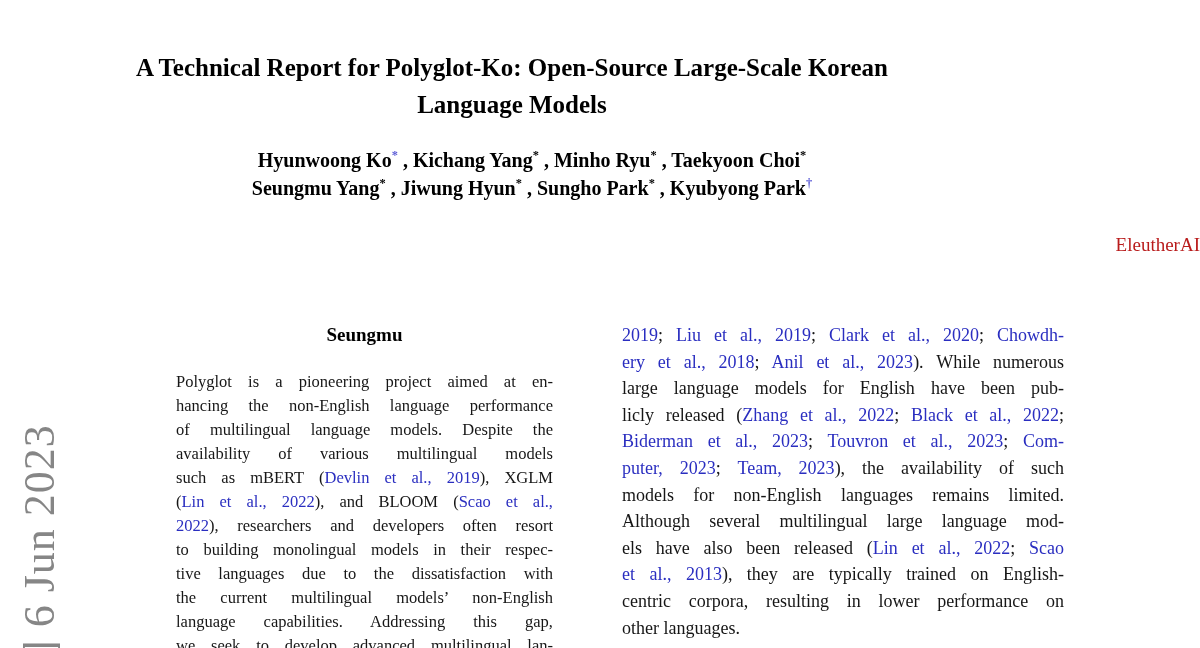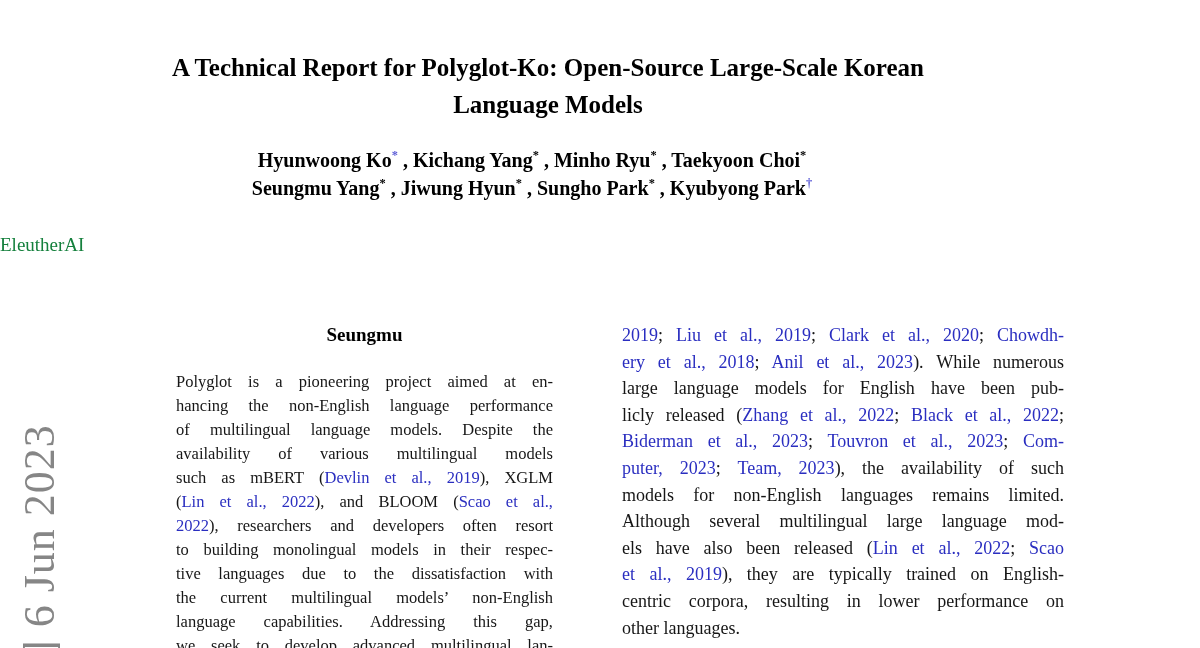--- a/index.html
+++ b/index.html
@@ -17,7 +17,7 @@
   .title {
     position: absolute; top: 49px; left: 0; width: 1024px;
     text-align: center; font-weight: bold; font-size: 25px;
-    line-height: 37px; color: #000; padding-left: 36px;
+    line-height: 37px; color: #000;
   }
   .authors {
     position: absolute; top: 146px; left: 0; width: 1064px;

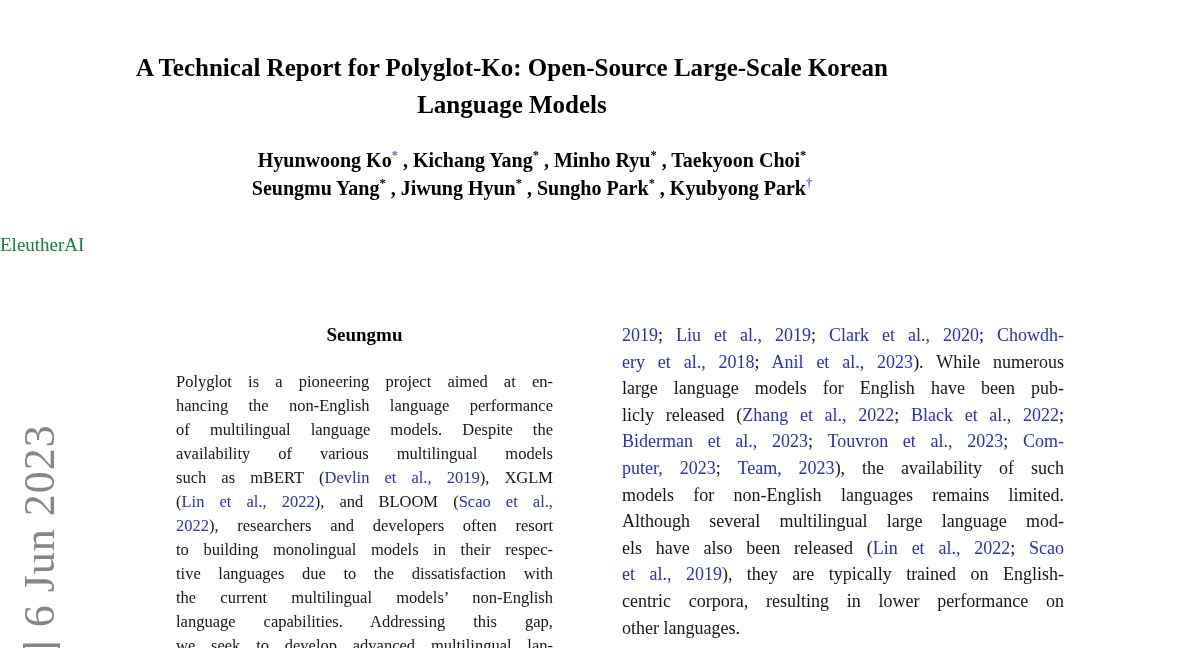--- a/index.html
+++ b/index.html
@@ -27,7 +27,7 @@
   .authors .tline { text-align: center; text-align-last: center; }
   .affiliation {
     position: absolute; top: 234px; left: 0; width: 1200px;
-    text-align: left; font-size: 19px; color: #15803d;
+    text-align: right; font-size: 19px; color: #b91c1c;
   }
 
   

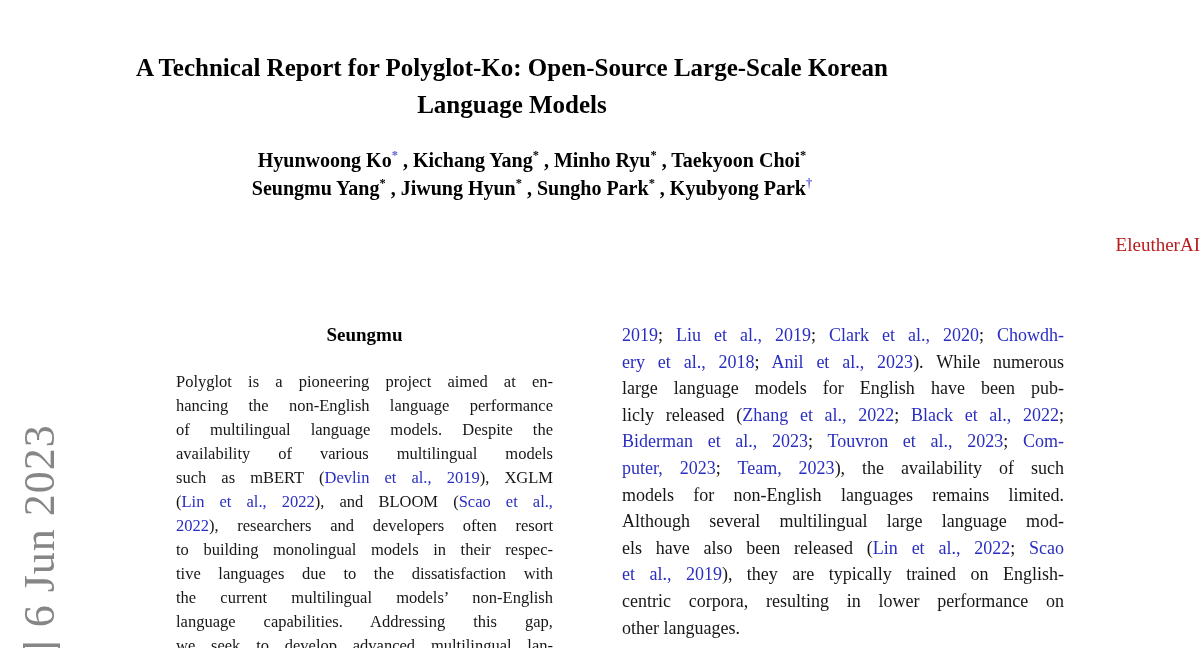--- a/index.html
+++ b/index.html
@@ -107,7 +107,7 @@
       <div class="tline"><span>models for non-English languages remains limited.</span></div>
       <div class="tline"><span>Although several multilingual large language mod-</span></div>
       <div class="tline"><span>els have also been released (</span><span class="cite">Lin et al., 2022</span><span>; </span><span class="cite">Scao</span></div>
-      <div class="tline"><span class="cite">et al., 2019</span><span>), they are typically trained on English-</span></div>
+      <div class="tline"><span class="cite">et al., 2013</span><span>), they are typically trained on English-</span></div>
       <div class="tline"><span>centric corpora, resulting in lower performance on</span></div>
       <div class="tline nojust"><span>other languages.</span></div>
     </div>

